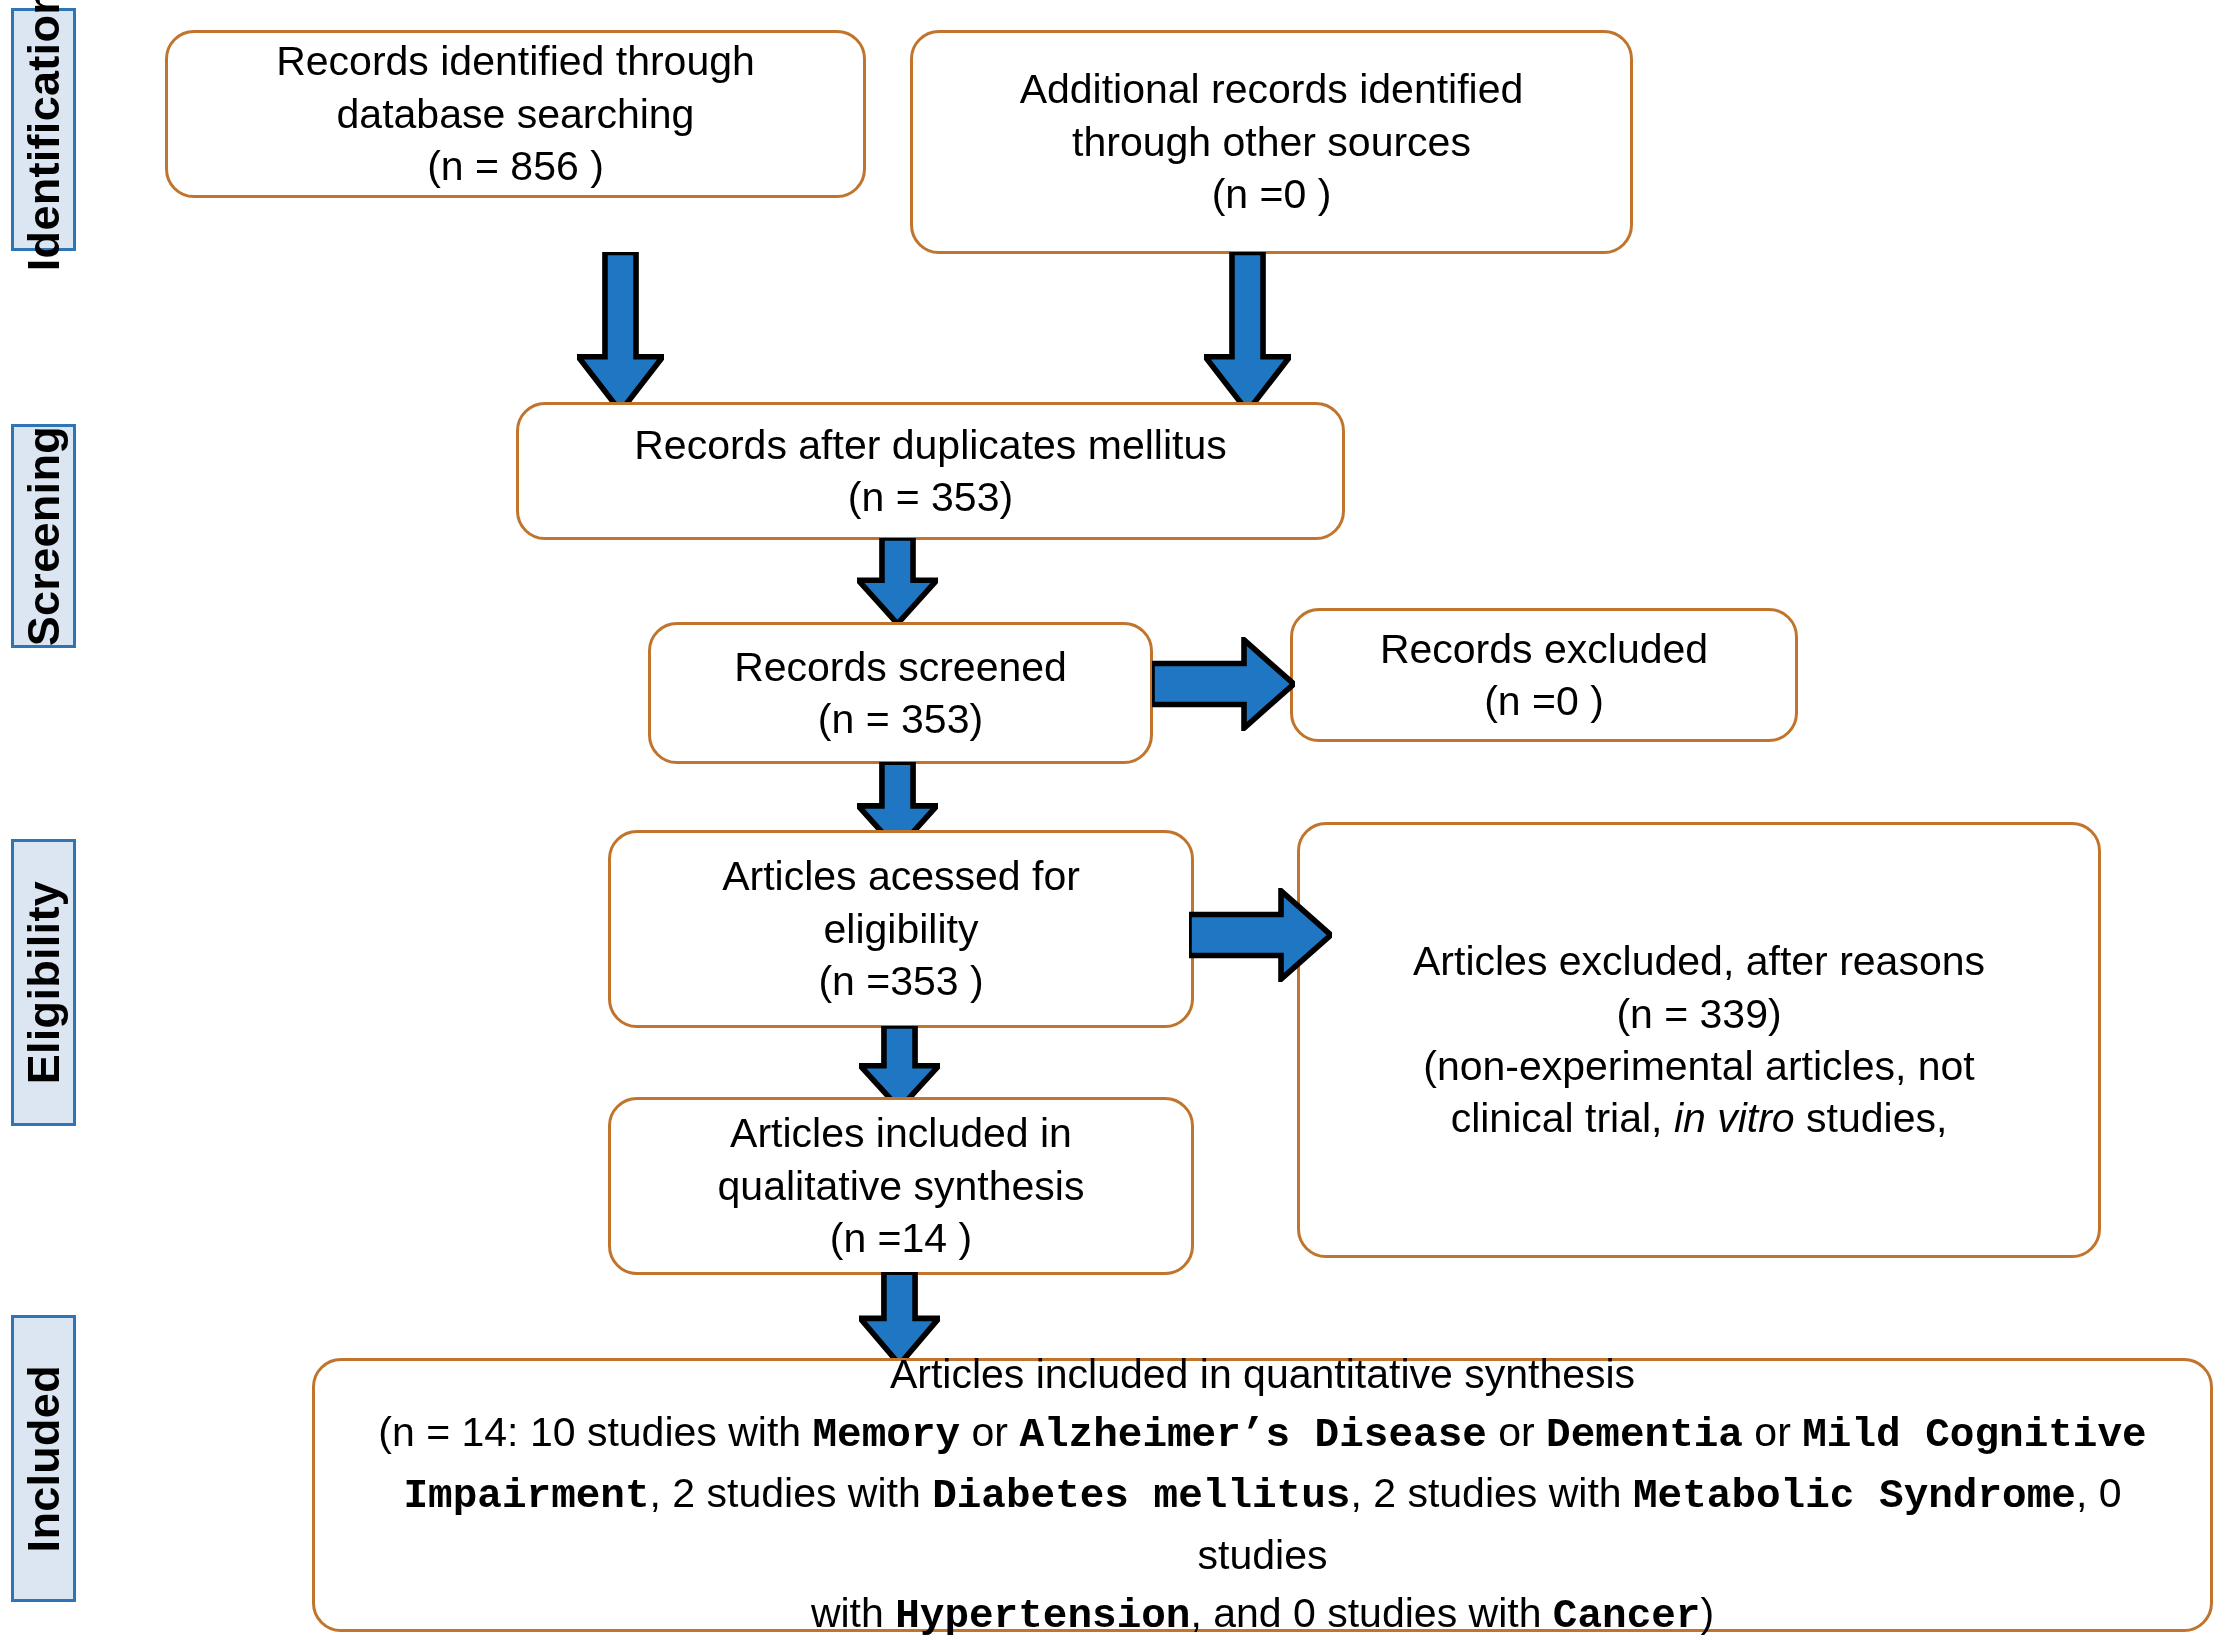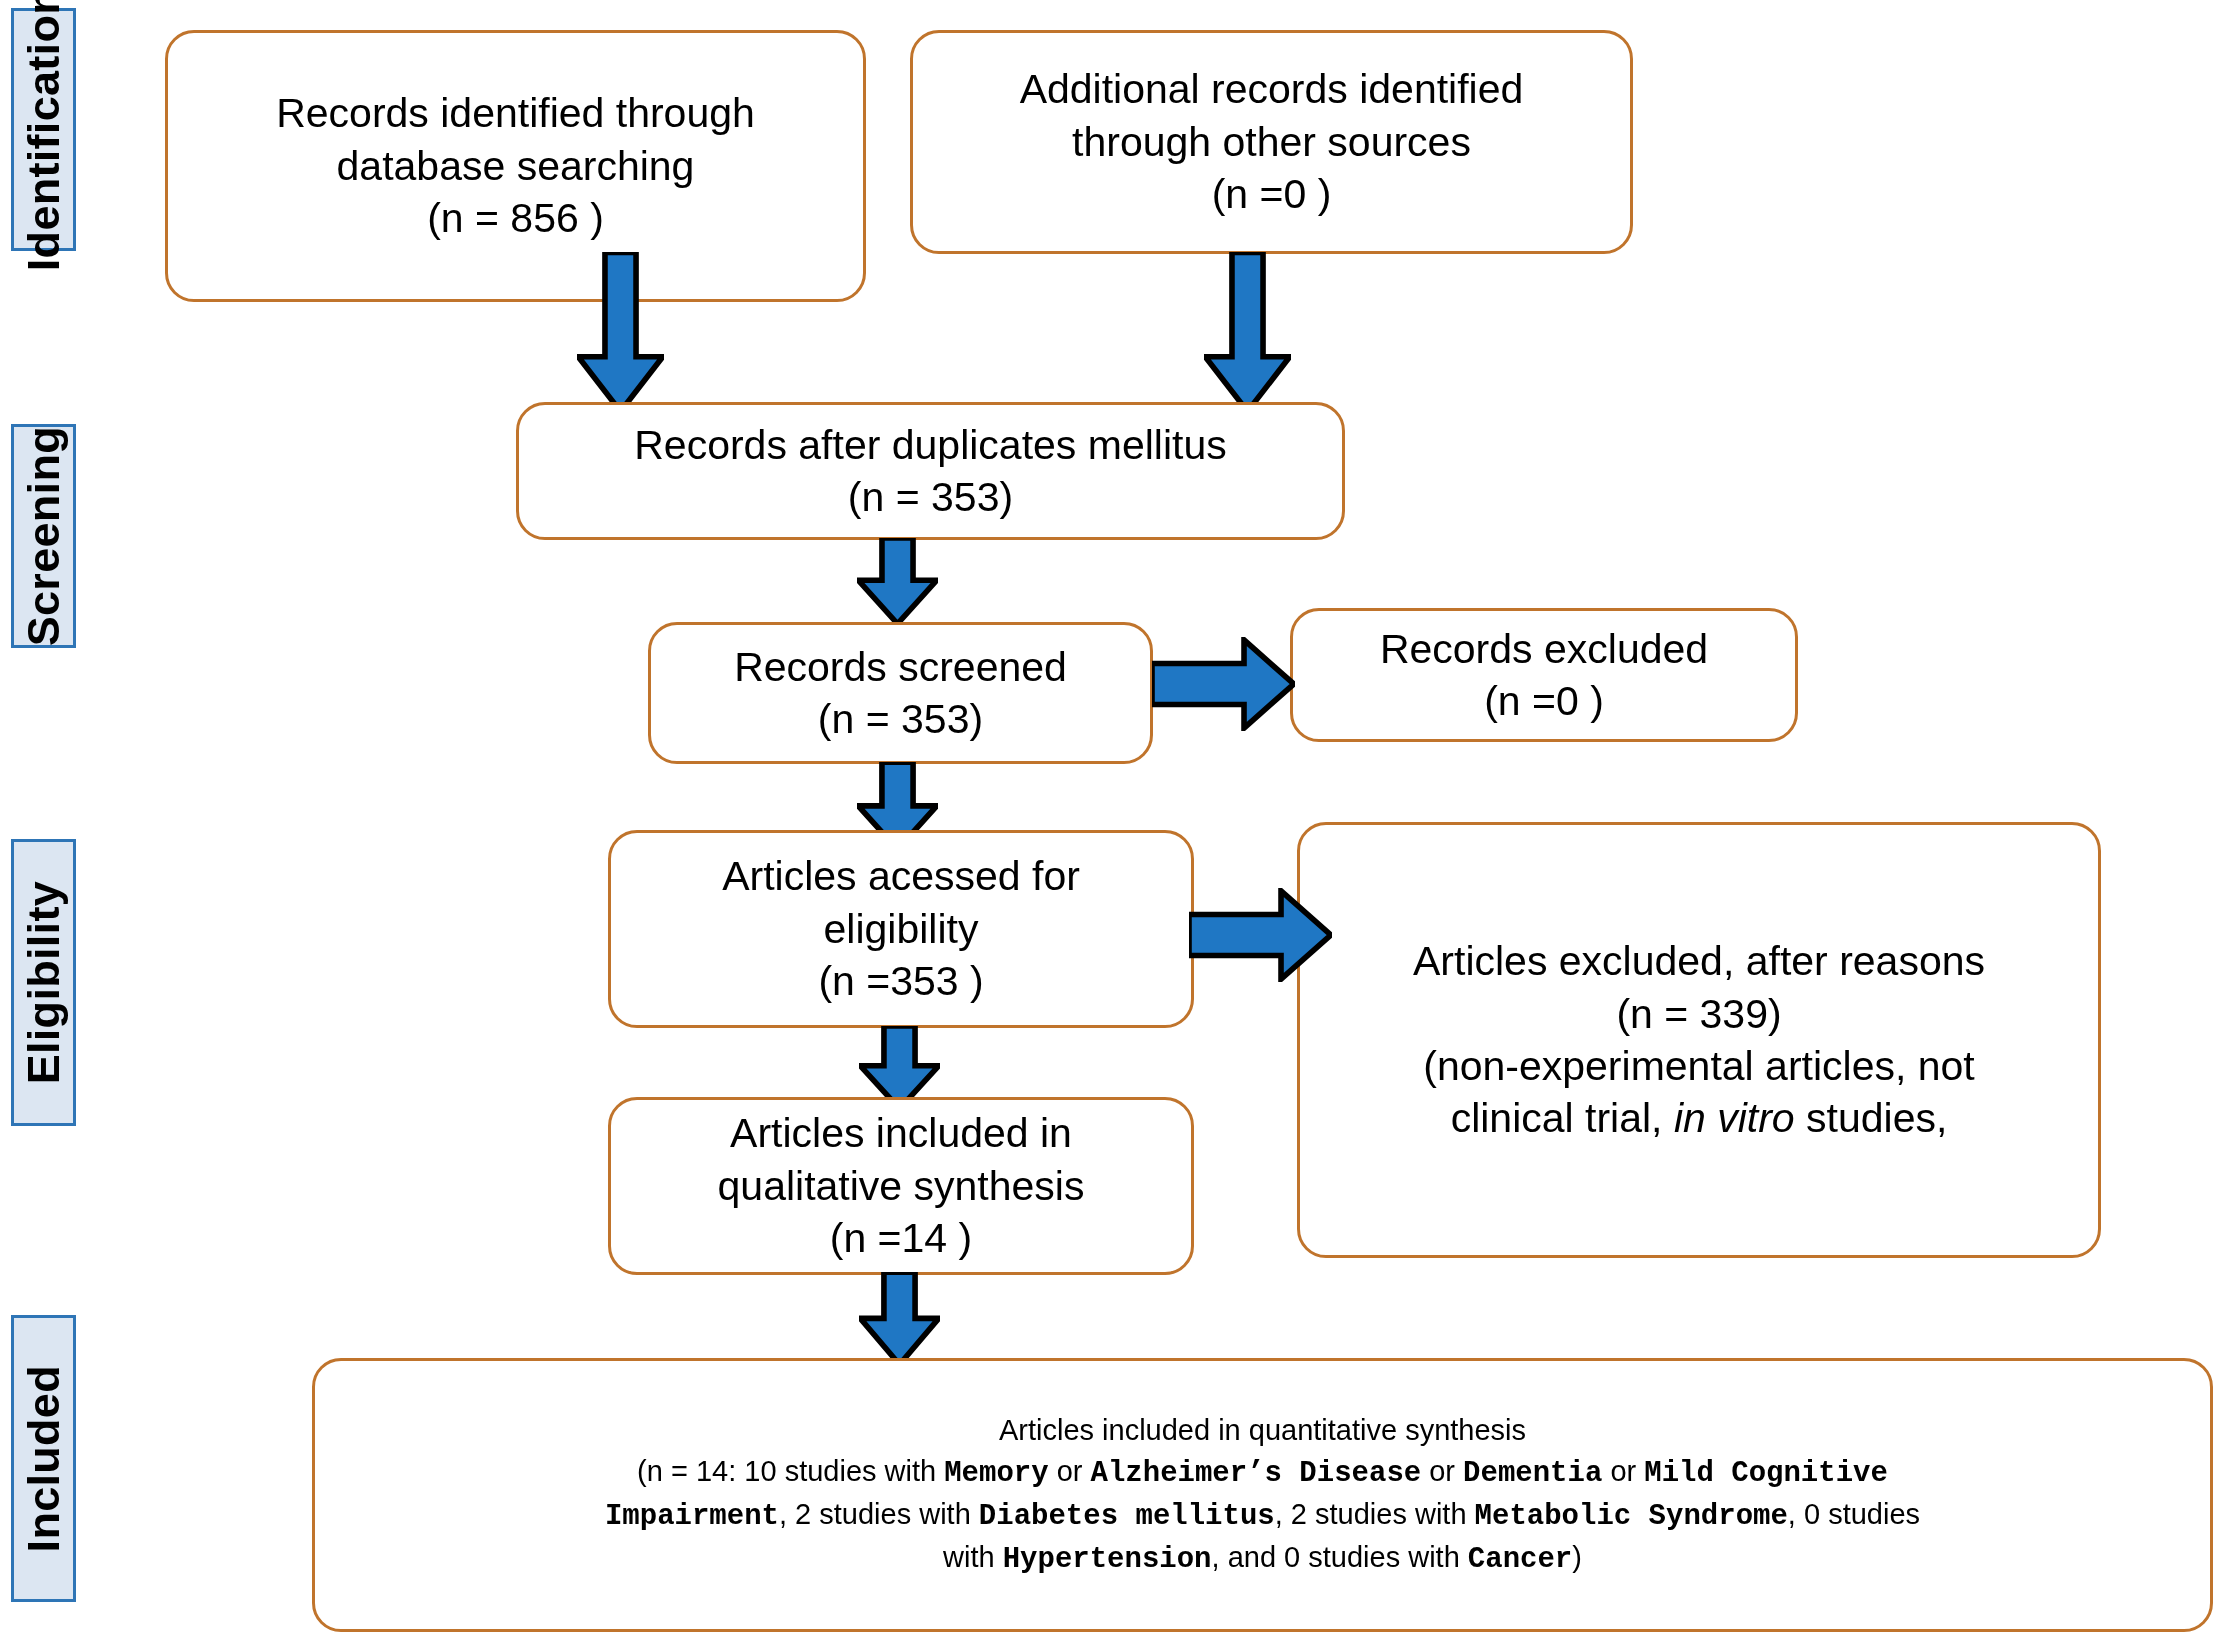--- a/index.html
+++ b/index.html
@@ -96,7 +96,7 @@
     <span>Included</span>
   </div>
 
-  <div class="node" style="left:165px; top:30px; width:701px; height:272px;">
+  <div class="node" style="left:165px; top:30px; width:701px; height:168px;">
     <div class="txt">
       <div>Records identified through</div>
       <div>database searching</div>

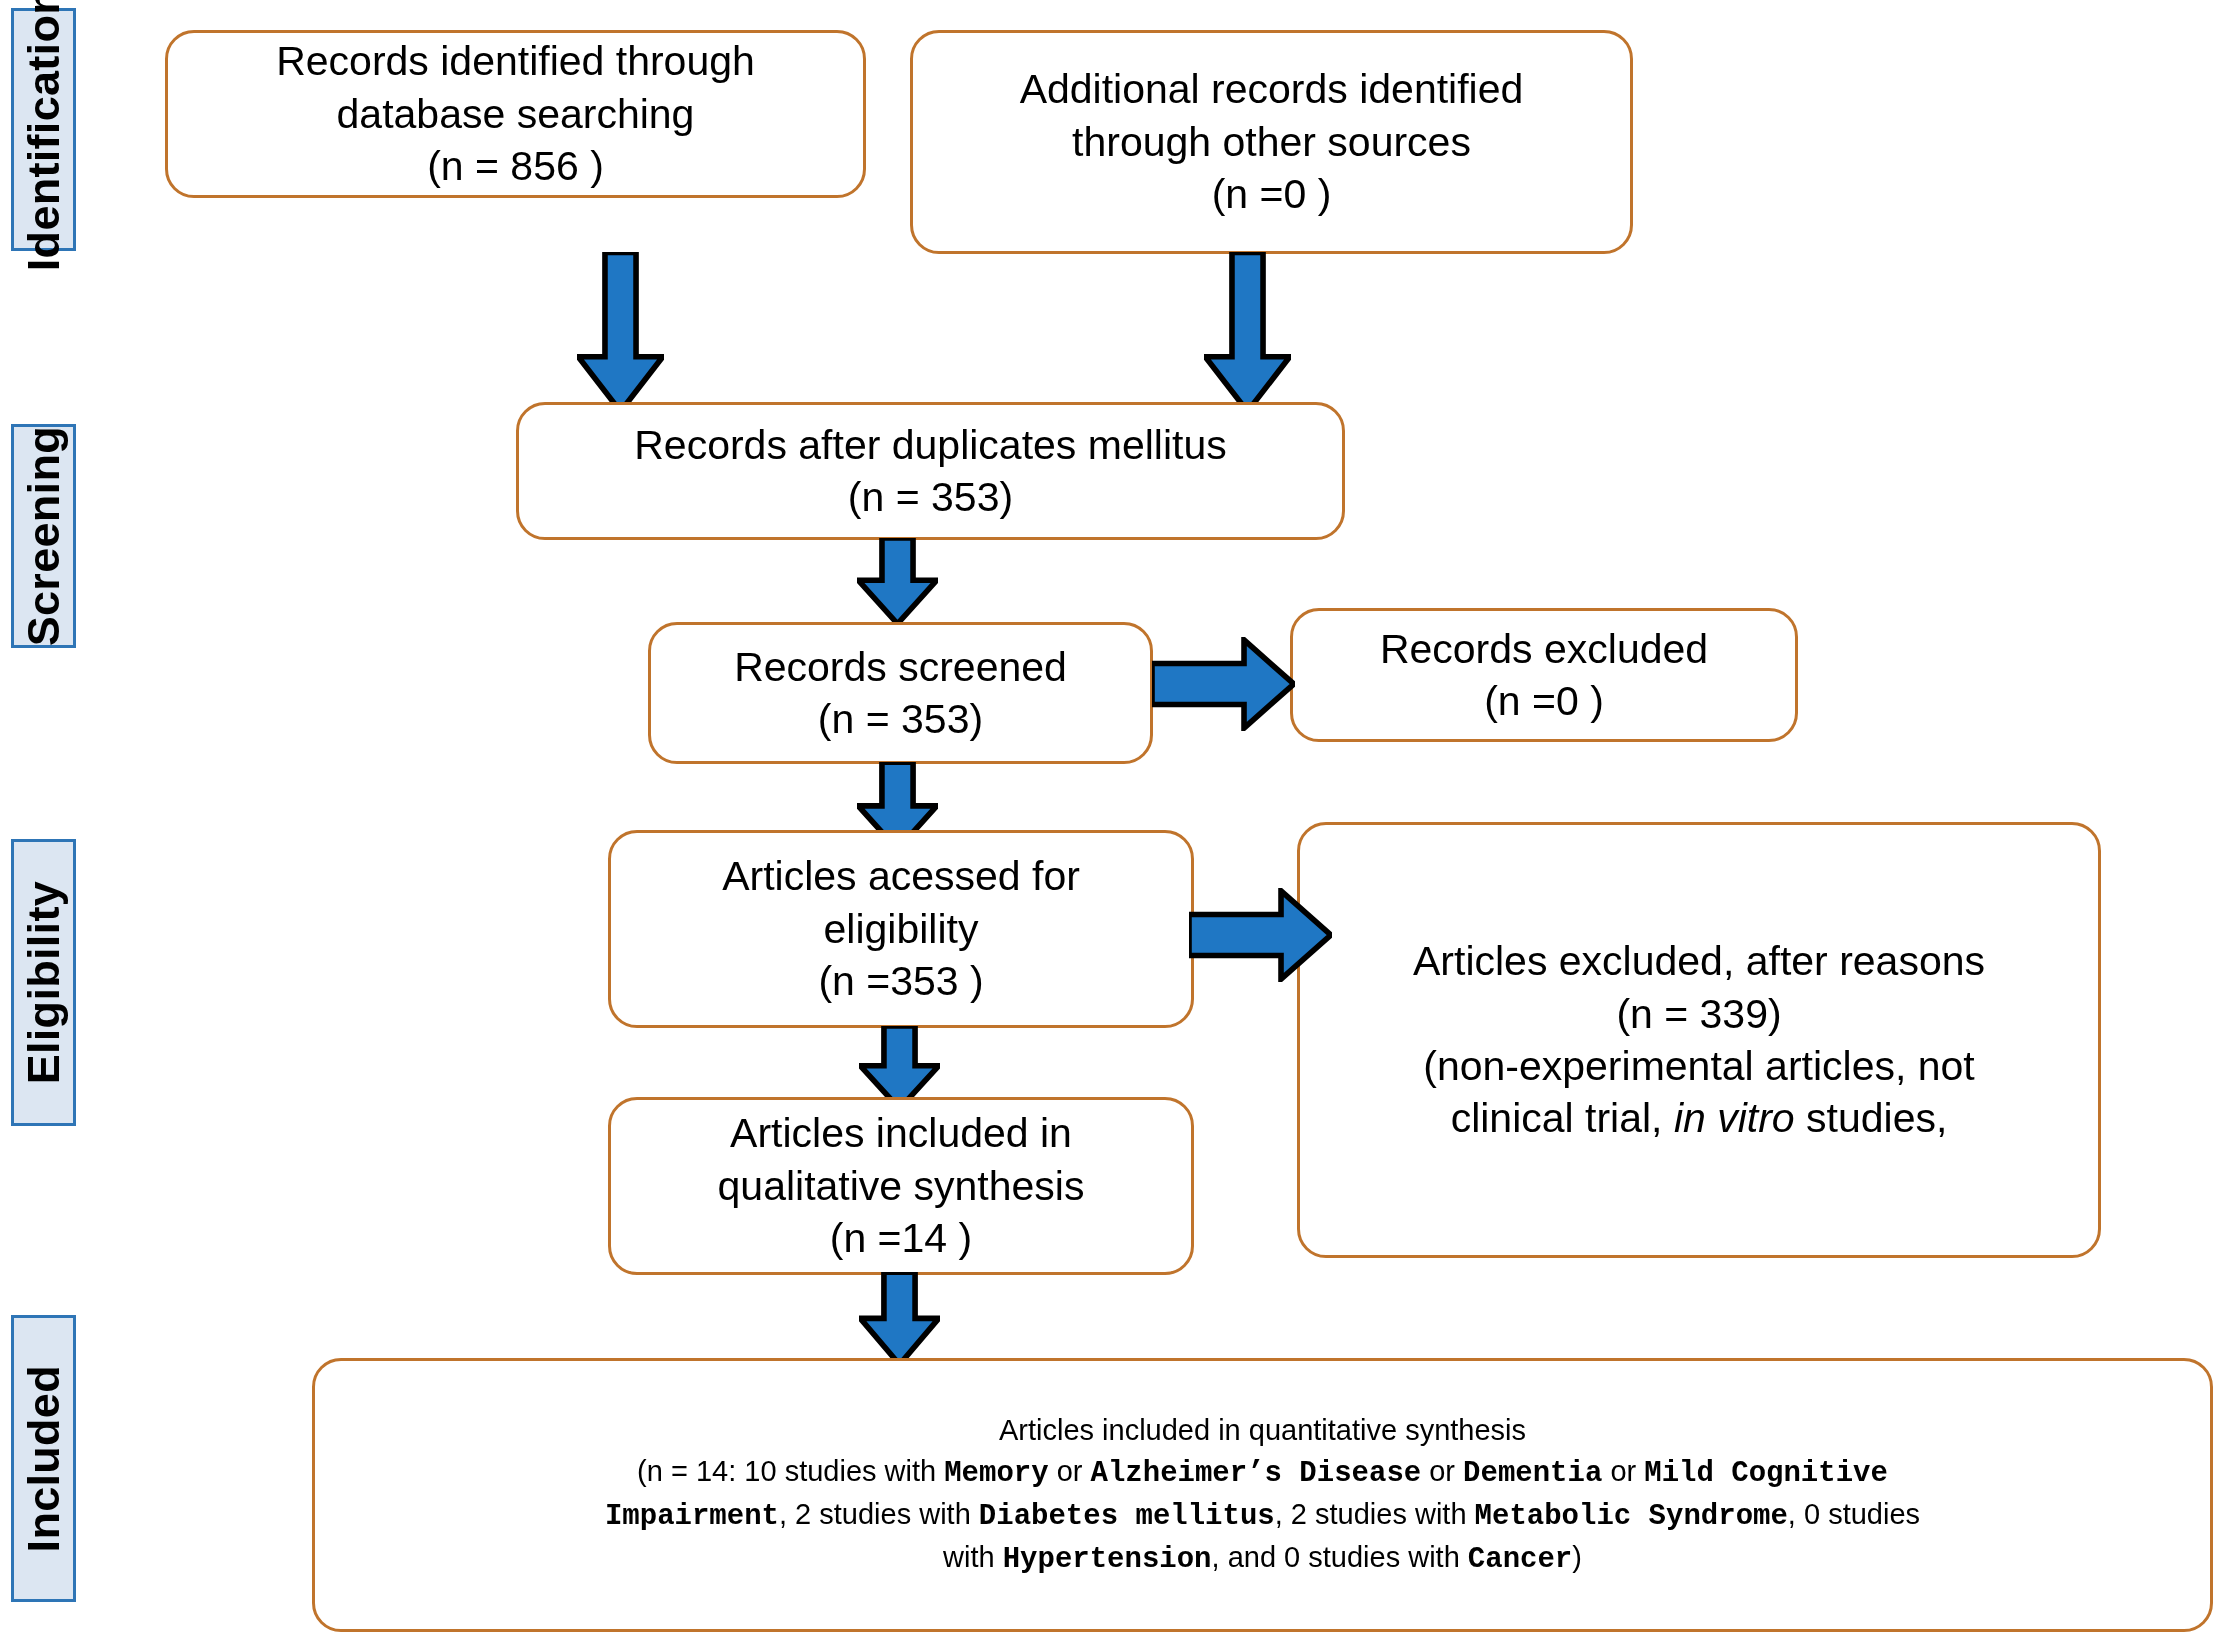--- a/index.html
+++ b/index.html
@@ -59,7 +59,7 @@
     color: #000000;
   }
   .node.wide .txt {
-    font-size: 29px;
+    font-size: 41px;
     line-height: 1.42;
   }
   .italic { font-style: italic; }

